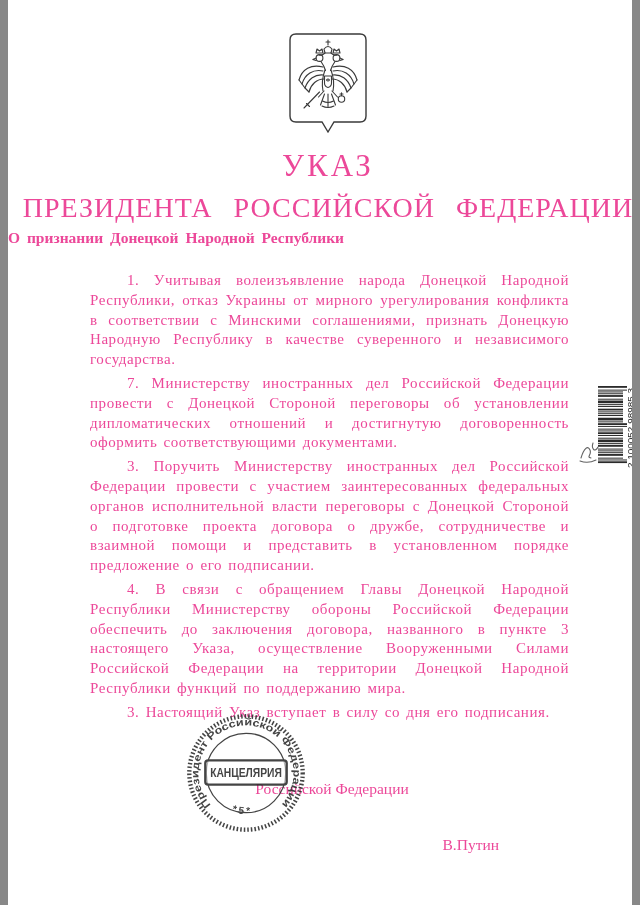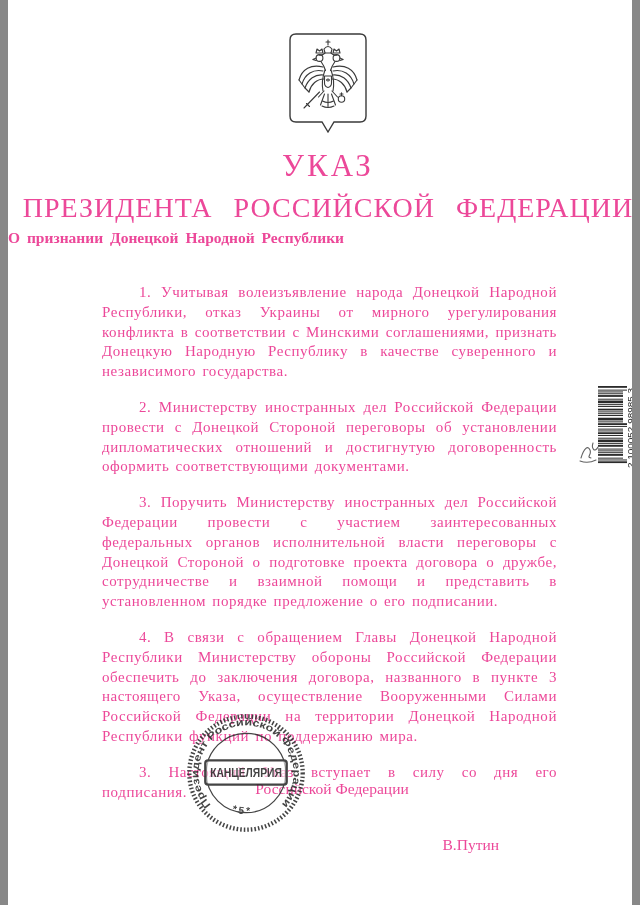--- a/index.html
+++ b/index.html
@@ -26,7 +26,7 @@
   
   .body-text{position:absolute;left:78px;top:267px;width:487px;}
   .body-text p{
-    margin:16px;font-size:15px;line-height:19.8px;text-indent:37px;
+    margin:4px;font-size:15px;line-height:19.8px;text-indent:37px;
     text-align:justify;letter-spacing:0.55px;word-spacing:2px;
   }
   

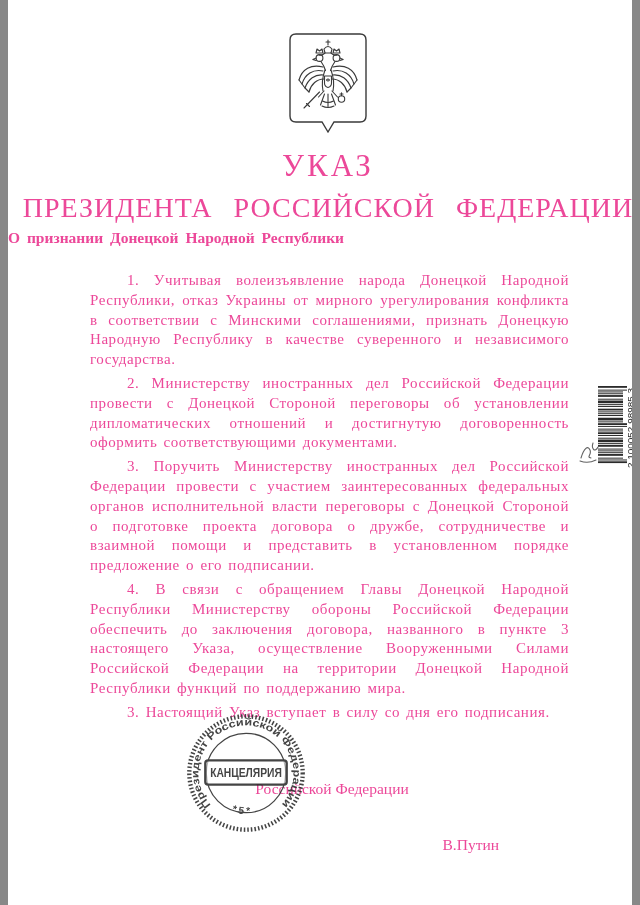--- a/index.html
+++ b/index.html
@@ -99,7 +99,7 @@
 
   <div class="body-text">
     <p>1. Учитывая волеизъявление народа Донецкой Народной Республики, отказ Украины от мирного урегулирования конфликта в соответствии с Минскими соглашениями, признать Донецкую Народную Республику в качестве суверенного и независимого государства.</p>
-    <p>2. Министерству иностранных дел Российской Федерации провести с Донецкой Стороной переговоры об установлении дипломатических отношений и достигнутую договоренность оформить соответствующими документами.</p>
+    <p>7. Министерству иностранных дел Российской Федерации провести с Донецкой Стороной переговоры об установлении дипломатических отношений и достигнутую договоренность оформить соответствующими документами.</p>
     <p>3. Поручить Министерству иностранных дел Российской Федерации провести с участием заинтересованных федеральных органов исполнительной власти переговоры с Донецкой Стороной о подготовке проекта договора о дружбе, сотрудничестве и взаимной помощи и представить в установленном порядке предложение о его подписании.</p>
     <p>4. В связи с обращением Главы Донецкой Народной Республики Министерству обороны Российской Федерации обеспечить до заключения договора, названного в пункте 3 настоящего Указа, осуществление Вооруженными Силами Российской Федерации на территории Донецкой Народной Республики функций по поддержанию мира.</p>
     <p>3. Настоящий Указ вступает в силу со дня его подписания.</p>

